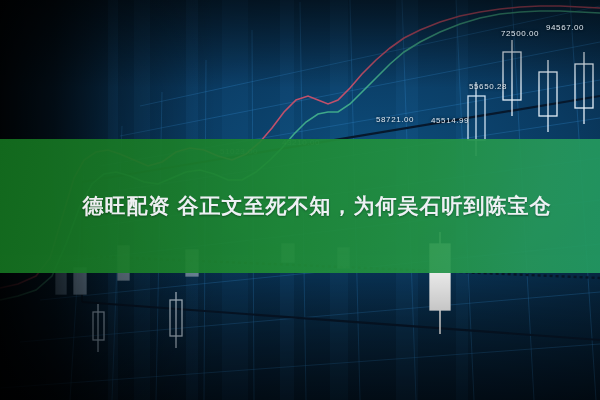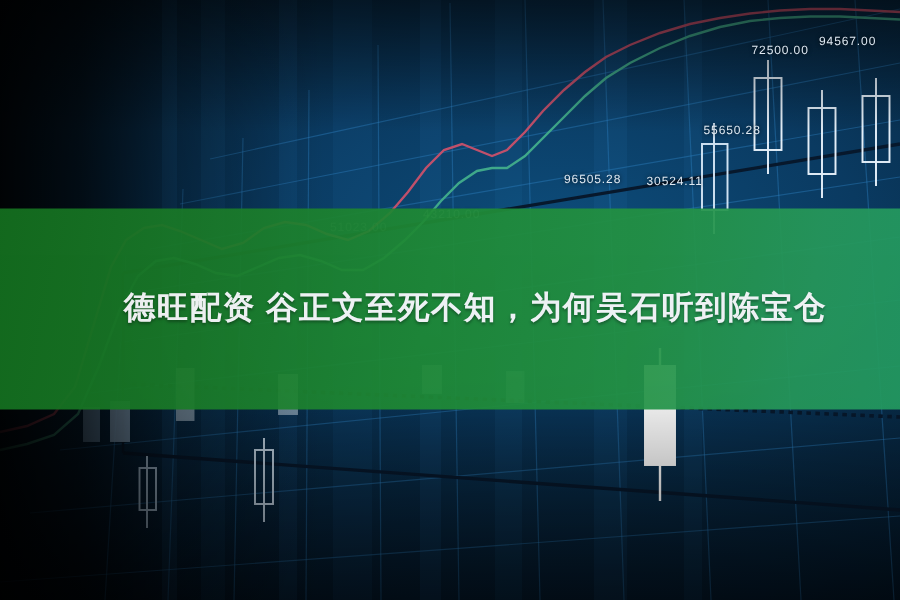--- a/index.html
+++ b/index.html
@@ -206,7 +206,7 @@
   <div class="price-label" style="left:511px; top:23px;">94567.00</div>
   <div class="price-label" style="left:466px; top:29px;">72500.00</div>
   <div class="price-label" style="left:434px; top:82px;">55650.28</div>
-  <div class="price-label" style="left:341px; top:115px;">96505.28</div>
+  <div class="price-label" style="left:341px; top:115px;">58721.00</div>
   <div class="price-label" style="left:396px; top:116px;">30524.11</div>
   <div class="price-label" style="left:247px; top:138px; opacity:.45;">43210.00</div>
   <div class="price-label" style="left:185px; top:147px; opacity:.35;">51023.00</div>

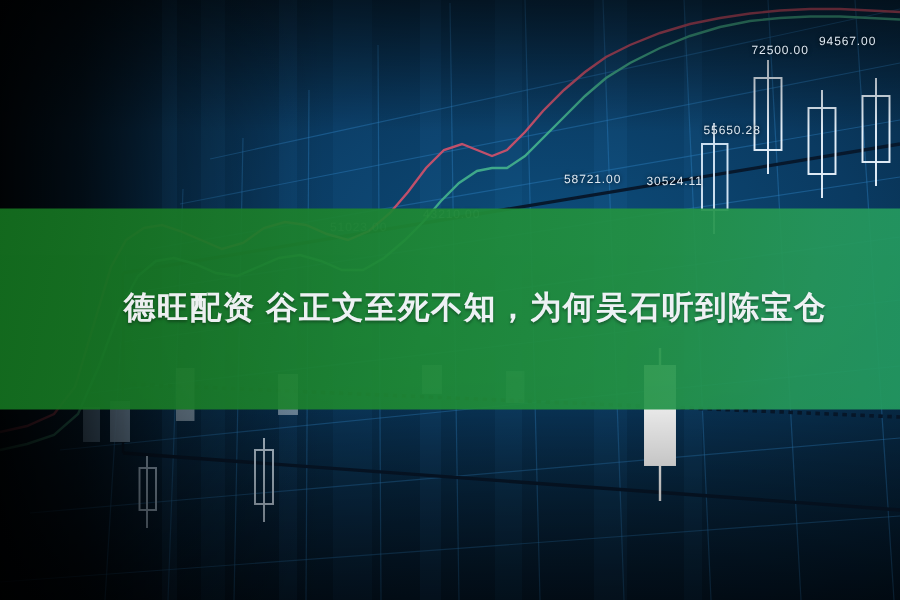--- a/index.html
+++ b/index.html
@@ -207,7 +207,7 @@
   <div class="price-label" style="left:466px; top:29px;">72500.00</div>
   <div class="price-label" style="left:434px; top:82px;">55650.28</div>
   <div class="price-label" style="left:341px; top:115px;">58721.00</div>
-  <div class="price-label" style="left:396px; top:116px;">30524.11</div>
+  <div class="price-label" style="left:396px; top:116px;">45514.99</div>
   <div class="price-label" style="left:247px; top:138px; opacity:.45;">43210.00</div>
   <div class="price-label" style="left:185px; top:147px; opacity:.35;">51023.00</div>
 

